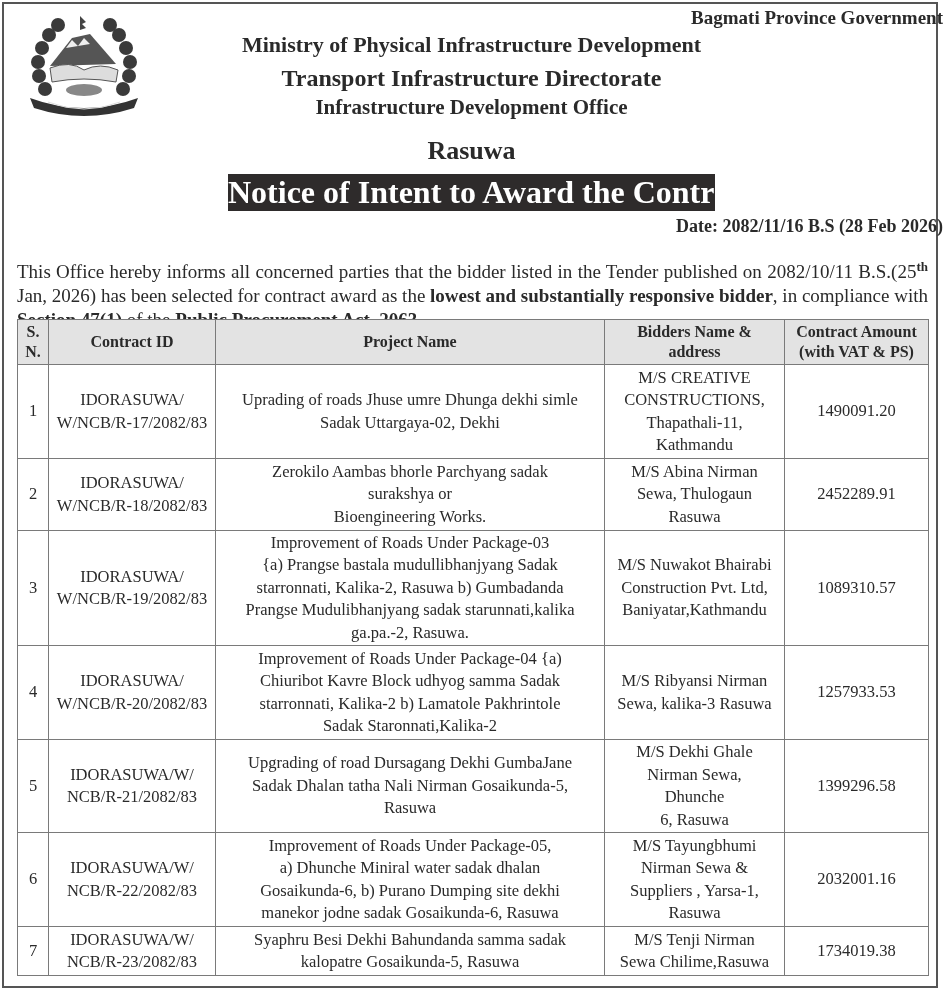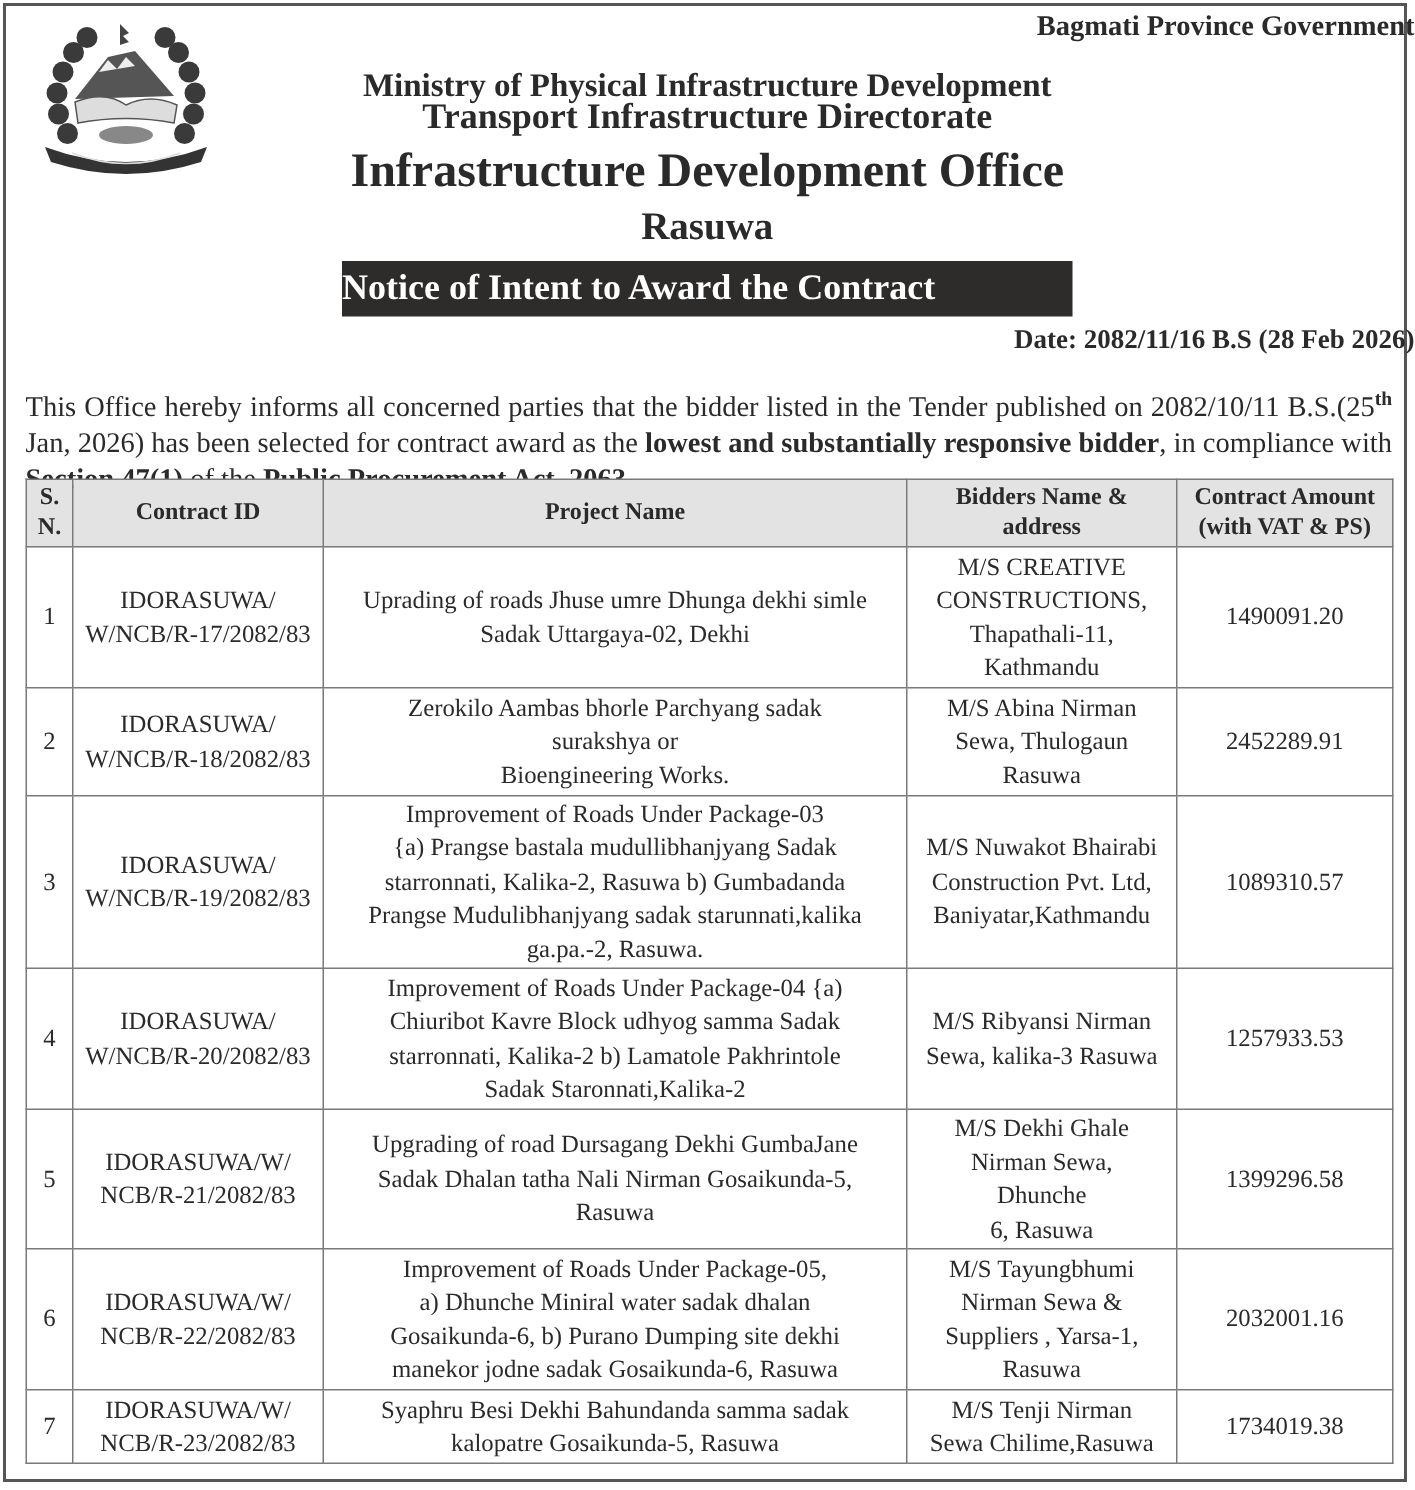--- a/index.html
+++ b/index.html
@@ -14,7 +14,7 @@
   .emblem { position: absolute; left: 20px; top: 8px; width: 128px; height: 112px; }
   .header-line { position: absolute; left: 0; width: 943px; text-align: center; font-weight: bold; white-space: nowrap; }
   .h1 { top: 7px; font-size: 19px; text-align: right; }
-  .h2 { top: 44px; font-size: 22px; }
+  .h2 { top: 32px; font-size: 22px; }
   .h3 { top: 65px; font-size: 24px; }
   .h4 { top: 95px; font-size: 32px; }
   .h5 { top: 136px; font-size: 26px; }

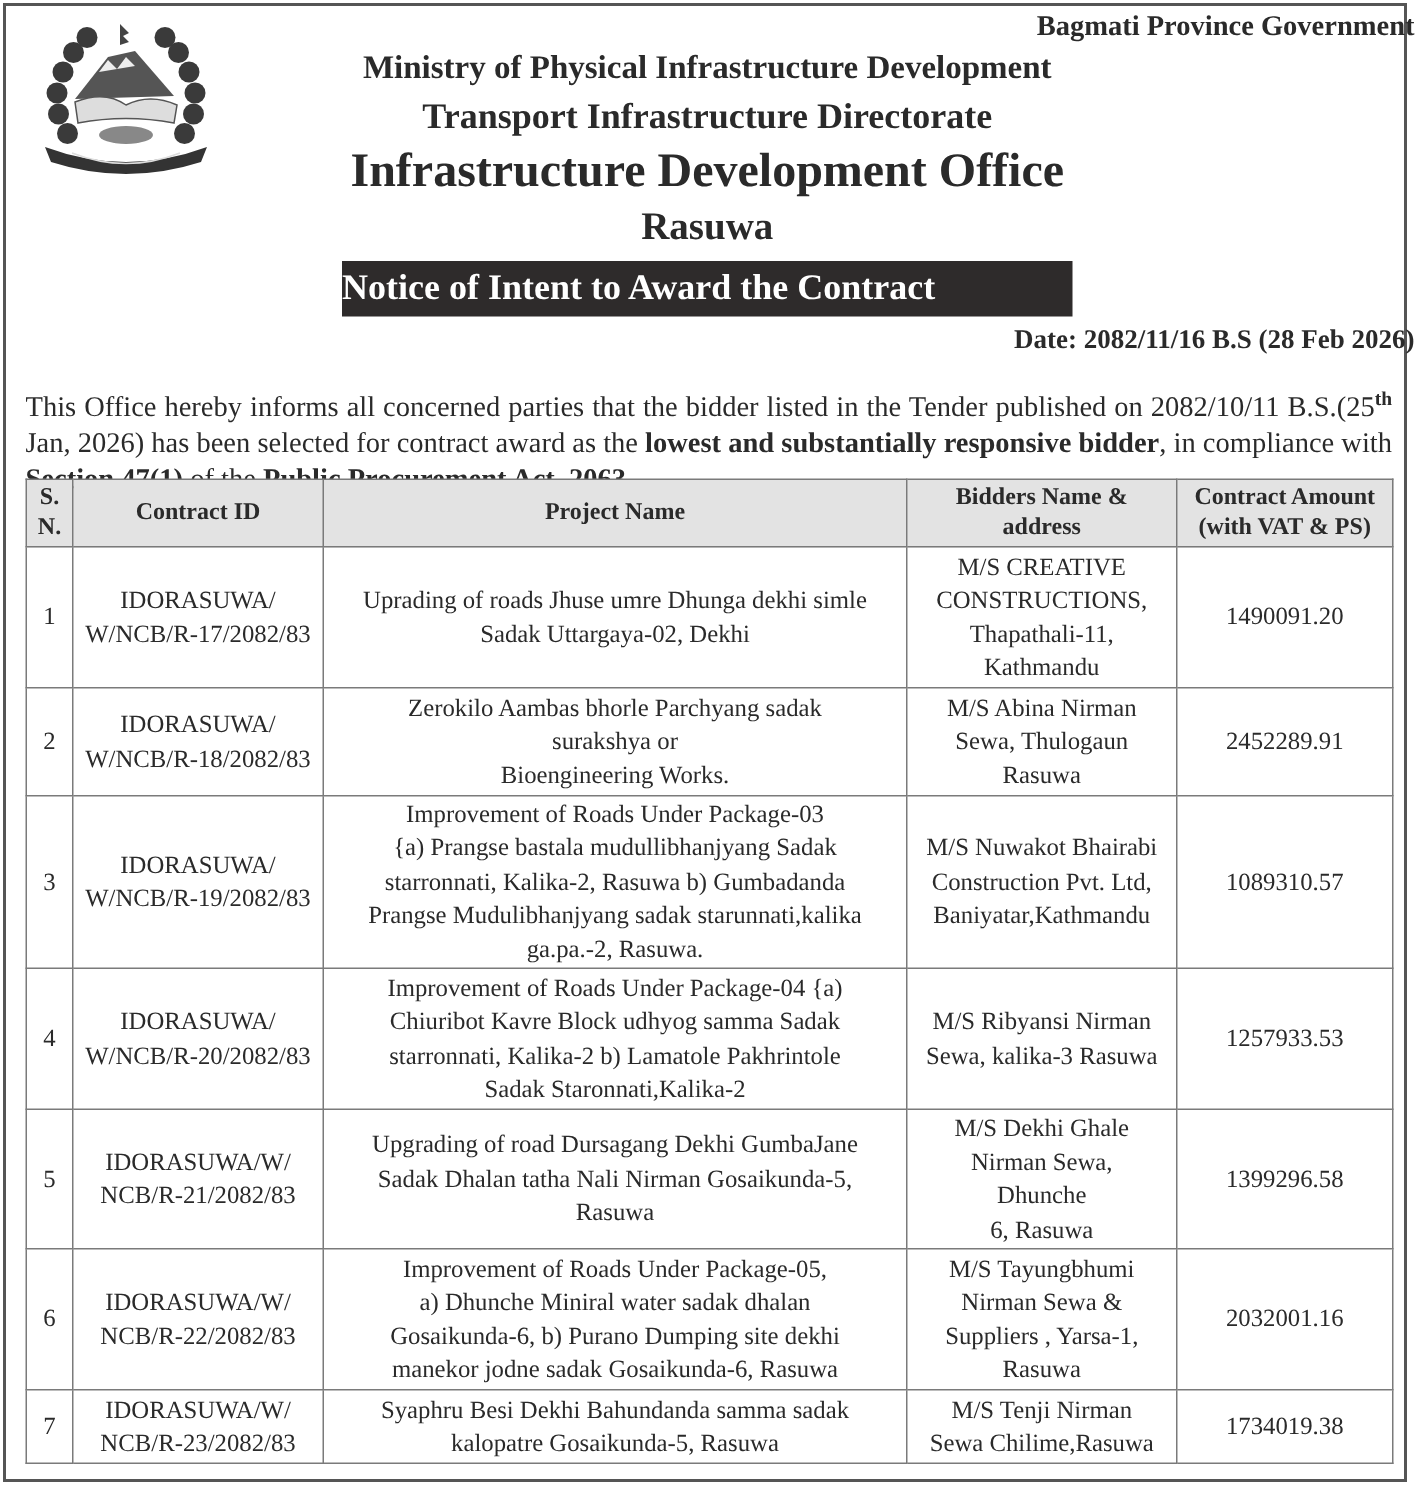--- a/index.html
+++ b/index.html
@@ -16,7 +16,7 @@
   .h1 { top: 7px; font-size: 19px; text-align: right; }
   .h2 { top: 32px; font-size: 22px; }
   .h3 { top: 65px; font-size: 24px; }
-  .h4 { top: 95px; font-size: 32px; }
+  .h4 { top: 95px; font-size: 21px; }
   .h5 { top: 136px; font-size: 26px; }
   .banner {
     position: absolute; left: 228px; top: 174px; width: 487px; height: 37px;

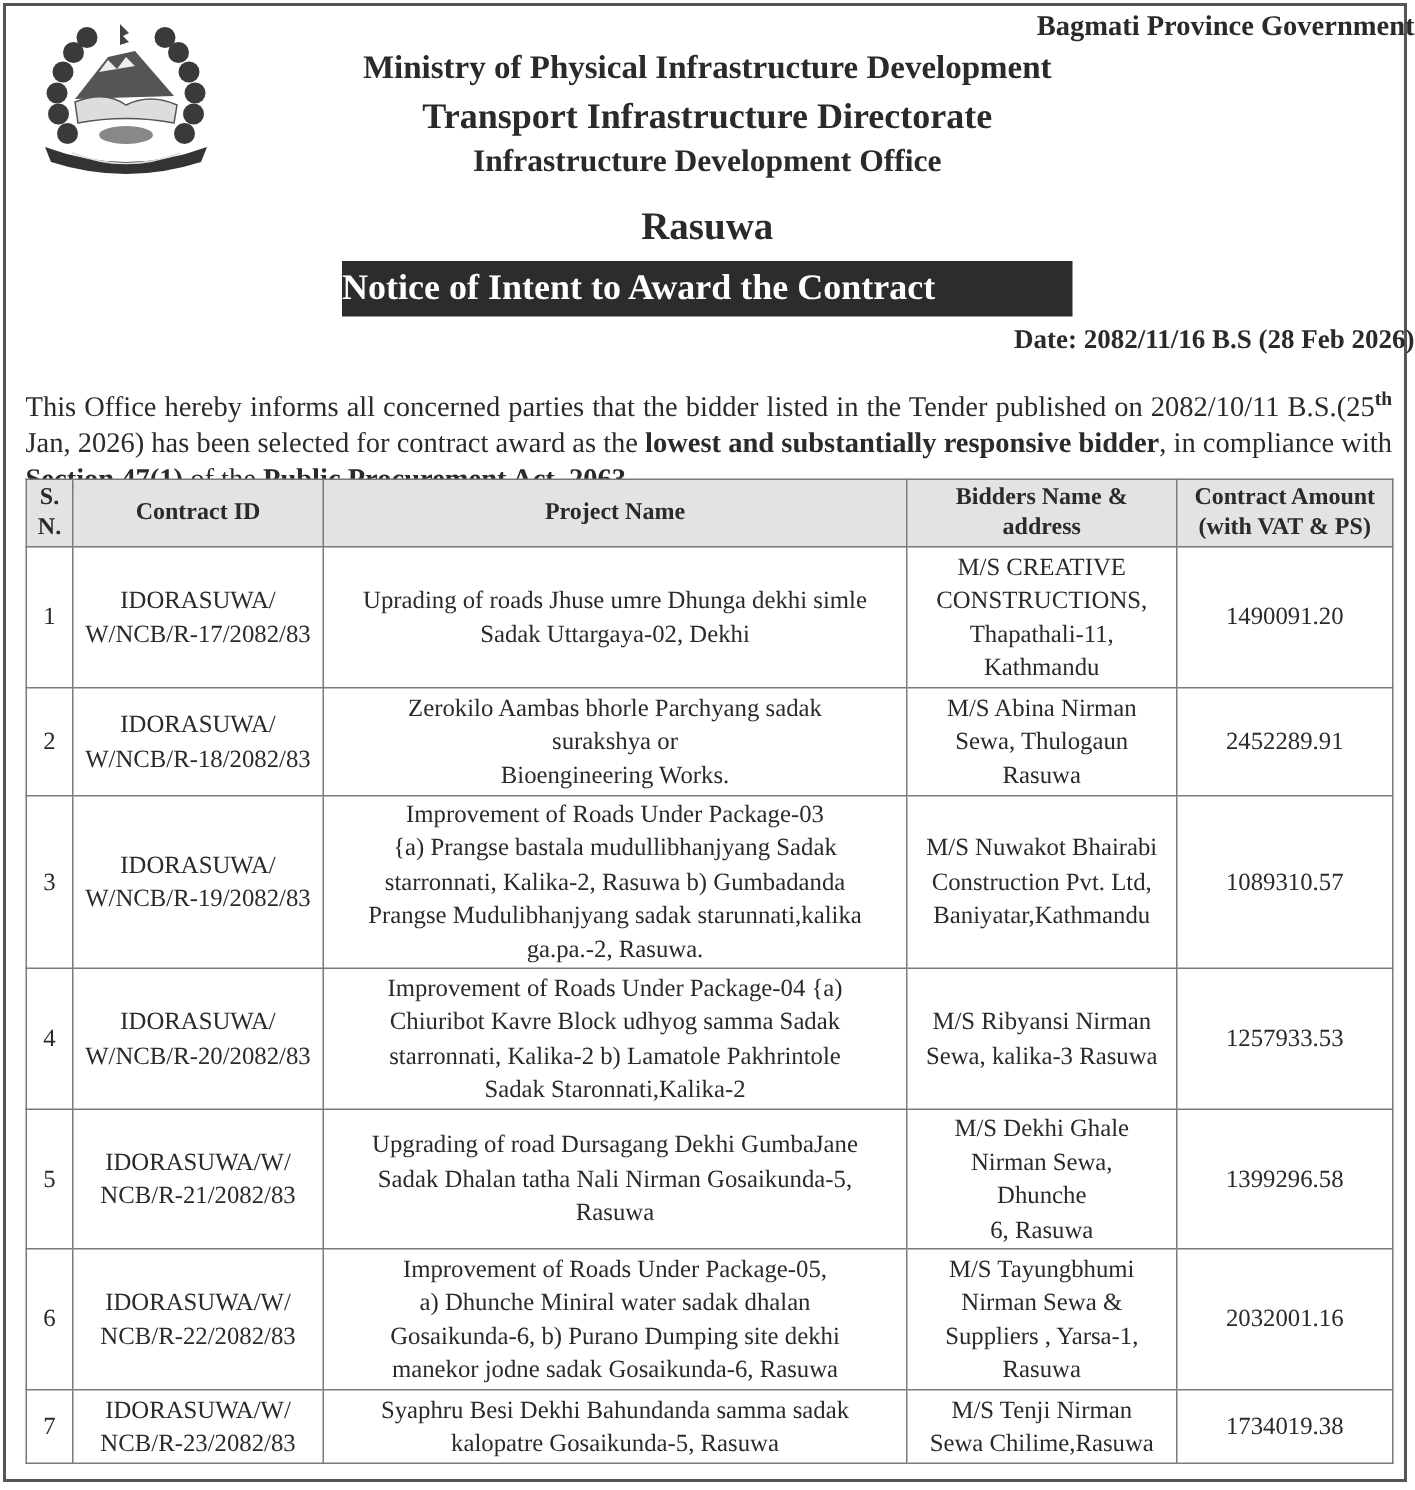--- a/index.html
+++ b/index.html
@@ -20,8 +20,8 @@
   .h5 { top: 136px; font-size: 26px; }
   .banner {
     position: absolute; left: 228px; top: 174px; width: 487px; height: 37px;
-    background: #2e2b2b; color: #ffffff; text-align: left;
-    font-weight: bold; font-size: 24px; line-height: 36px; white-space: nowrap;
+    background: #2e2b2b; color: #ffffff; text-align: center;
+    font-weight: bold; font-size: 32px; line-height: 36px; white-space: nowrap;
   }
   .date { position: absolute; left: 0; width: 943px; top: 216px; text-align: right; font-weight: bold; font-size: 18px; }
   .intro {

